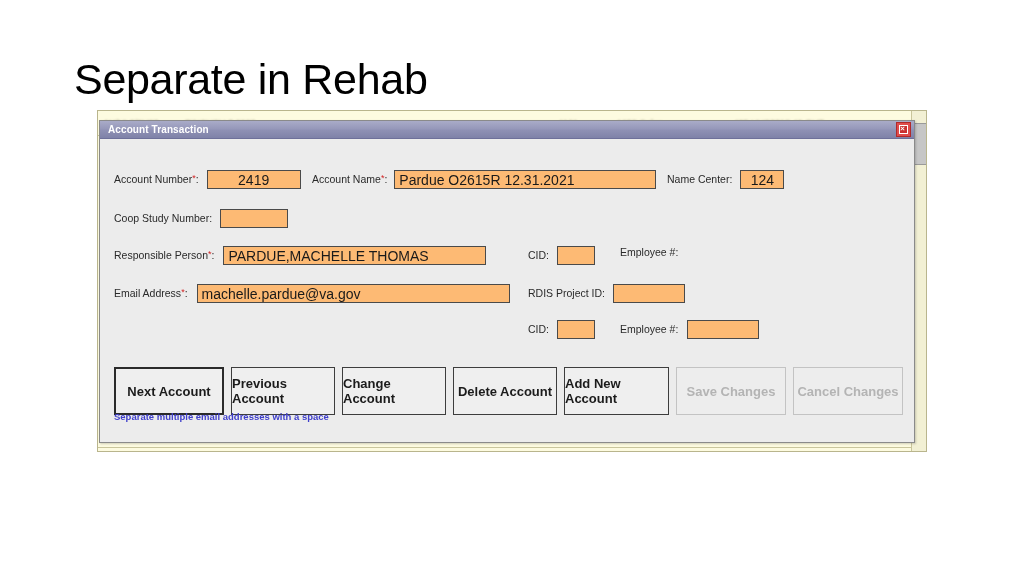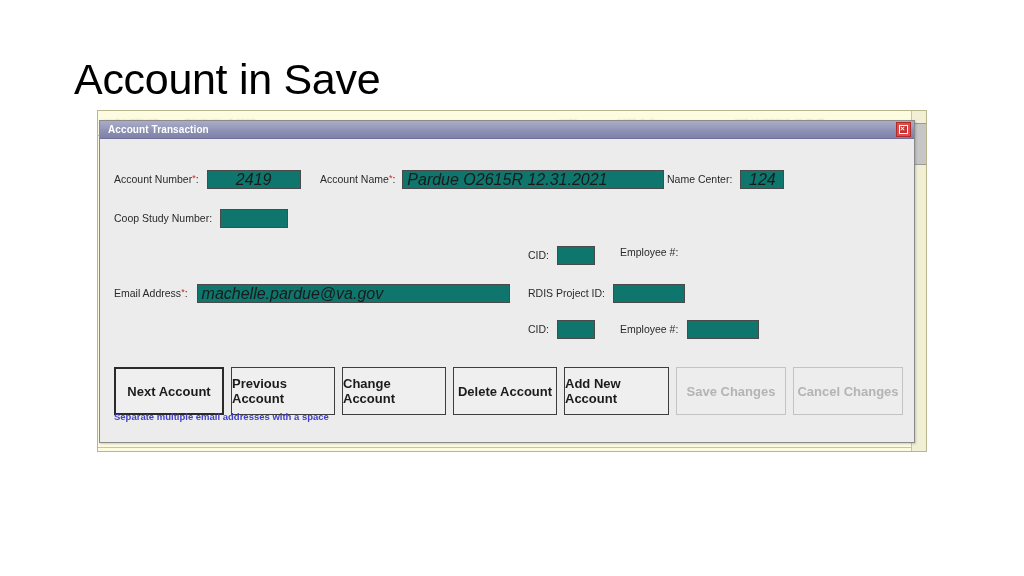--- a/index.html
+++ b/index.html
@@ -232,7 +232,7 @@
 </head>
 <body>
 
-<div class="slide-title">Account in Save</div>
+<div class="slide-title">Separate in Rehab</div>
 
 <div class="bg-app">
   <div class="bg-row">

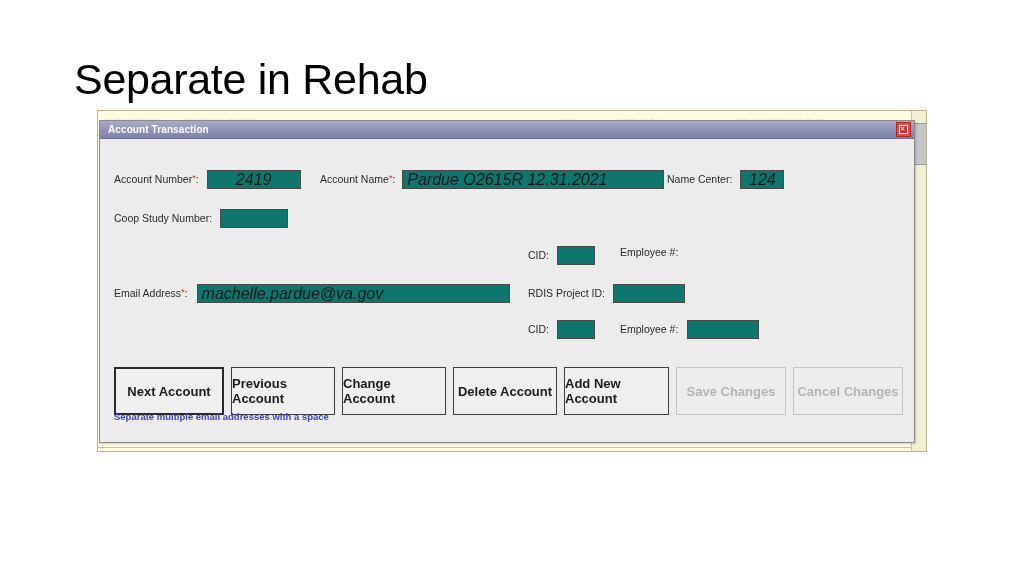--- a/index.html
+++ b/index.html
@@ -171,16 +171,15 @@
   }
 
   .fld {
-    background: #0f766e;
+    background: #fdba74;
     border: 1.5px solid #4a4a4a;
     height: 19px;
     display: flex;
     align-items: center;
     justify-content: center;
-    font-size: 16px;
+    font-size: 14px;
     color: #1a1a1a;
     box-sizing: border-box;
-    font-style: italic;
   }
   .fld.left {
     justify-content: flex-start;

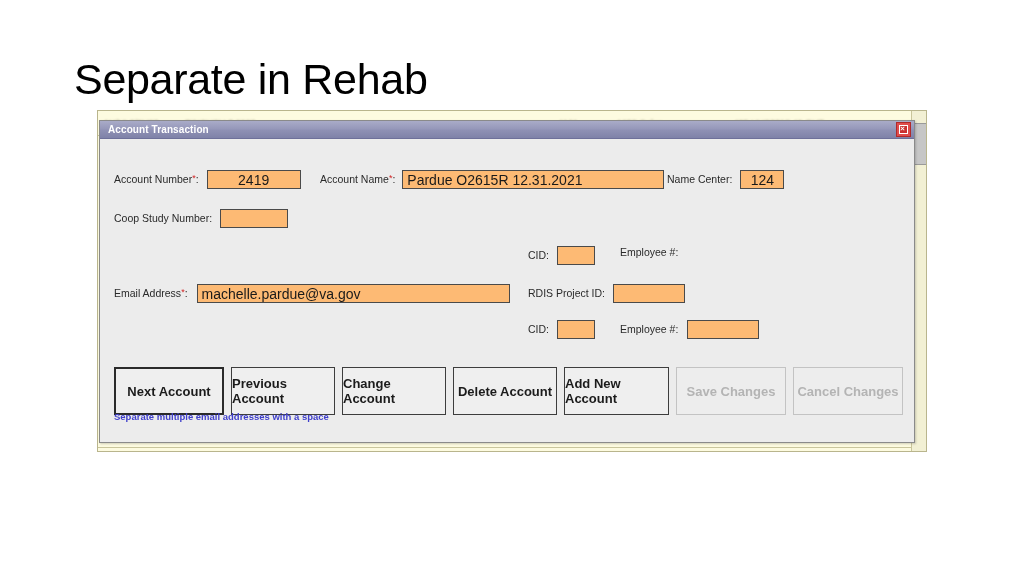--- a/index.html
+++ b/index.html
@@ -272,7 +272,7 @@
       <div class="fld" style="width:94px; margin-left:8px;">2419</div>
     </div>
 
-    <div class="row" style="left:220px; top:31px;">
+    <div class="row" style="left:212px; top:31px;">
       <span class="lbl"><span>Account Name</span><span class="star">*</span>:</span>
       <div class="fld left" style="width:262px; margin-left:7px;">Pardue O2615R 12.31.2021</div>
     </div>

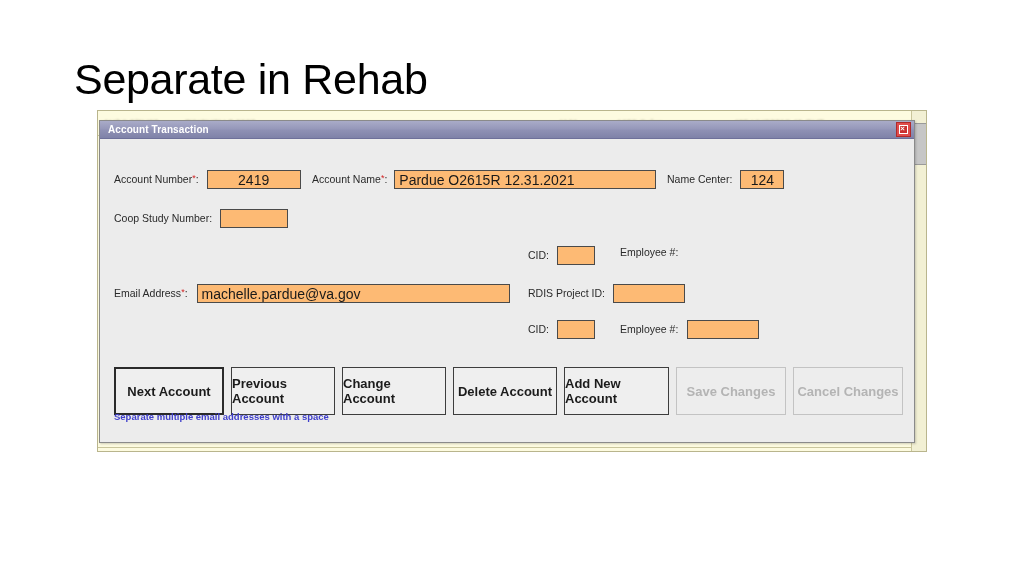--- a/index.html
+++ b/index.html
@@ -287,6 +287,10 @@
       <div class="fld" style="width:68px; margin-left:8px;"></div>
     </div>
 
+    <div class="row" style="left:14px; top:107px;">
+      <span class="lbl"><span>Responsible Person</span><span class="star">*</span>:</span>
+      <div class="fld left" style="width:263px; margin-left:9px;">PARDUE,MACHELLE THOMAS</div>
+    </div>
 
     <div class="row" style="left:428px; top:107px;">
       <span class="lbl">CID:</span>

